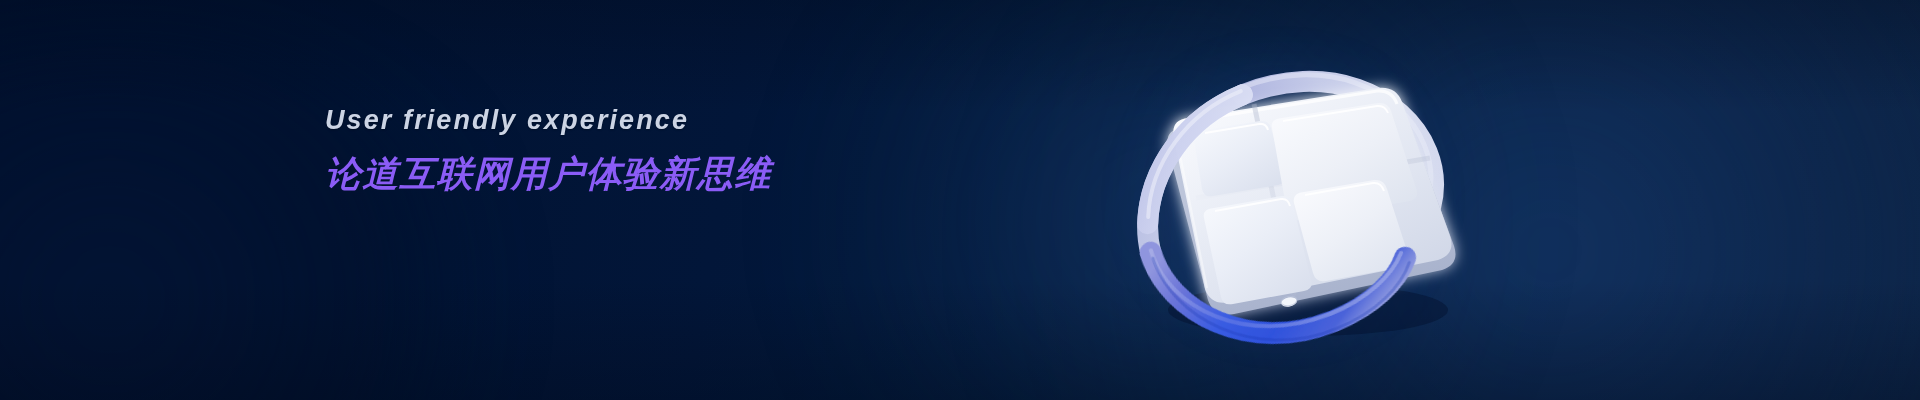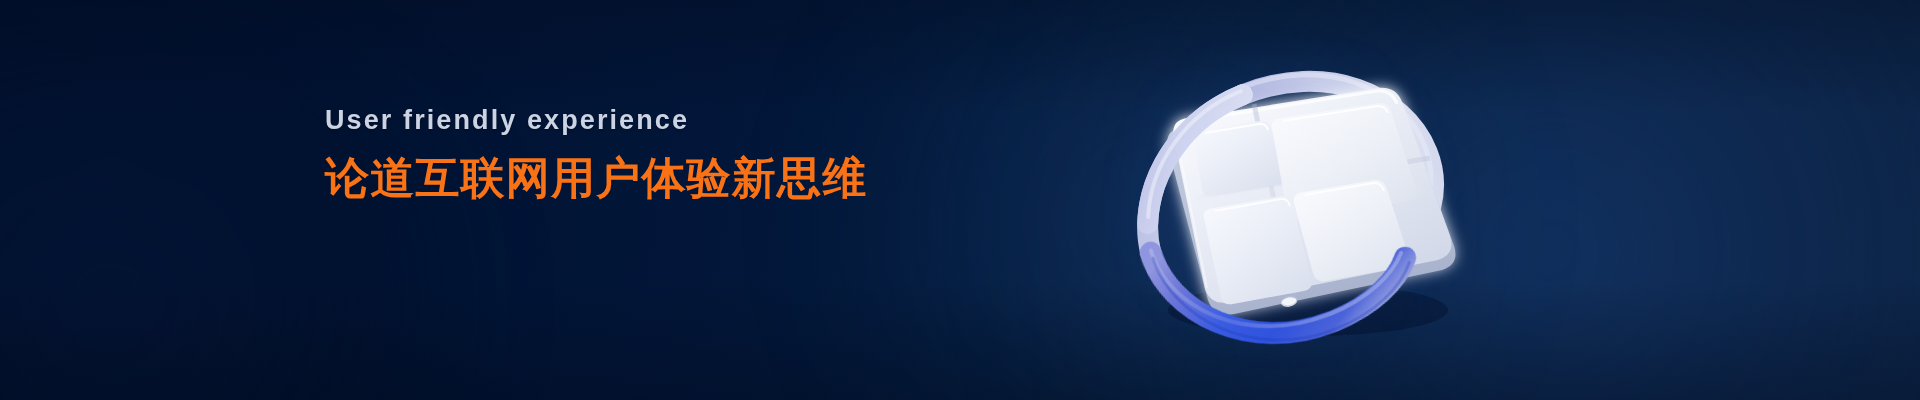--- a/index.html
+++ b/index.html
@@ -80,6 +80,7 @@
     left: 325px;
     top: 104px;
     width: 620px;
+    font-style: italic;
   }
   .eyebrow {
     font-size: 27px;

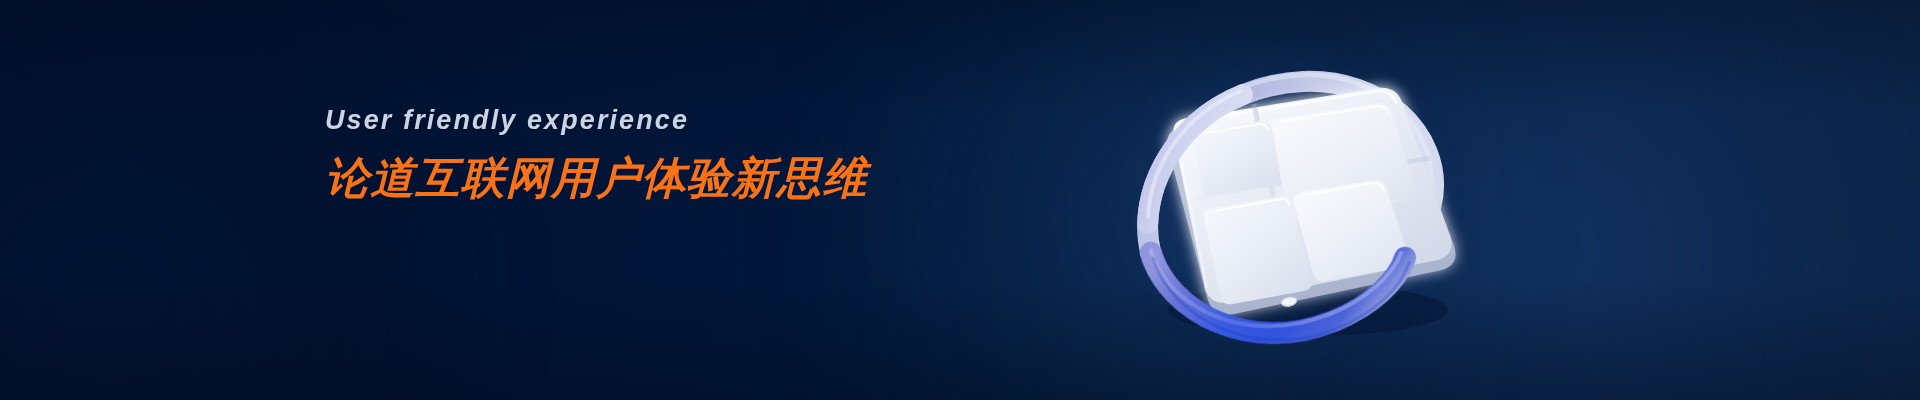--- a/index.html
+++ b/index.html
@@ -93,10 +93,10 @@
     text-shadow: 0 1px 2px rgba(0,0,0,0.25);
   }
   .headline {
-    font-size: 44px;
+    font-size: 36px;
     font-weight: 700;
     letter-spacing: 1.2px;
-    color: #f97316;
+    color: #8b5cf6;
     line-height: 1.2;
     margin: 0;
     white-space: nowrap;

